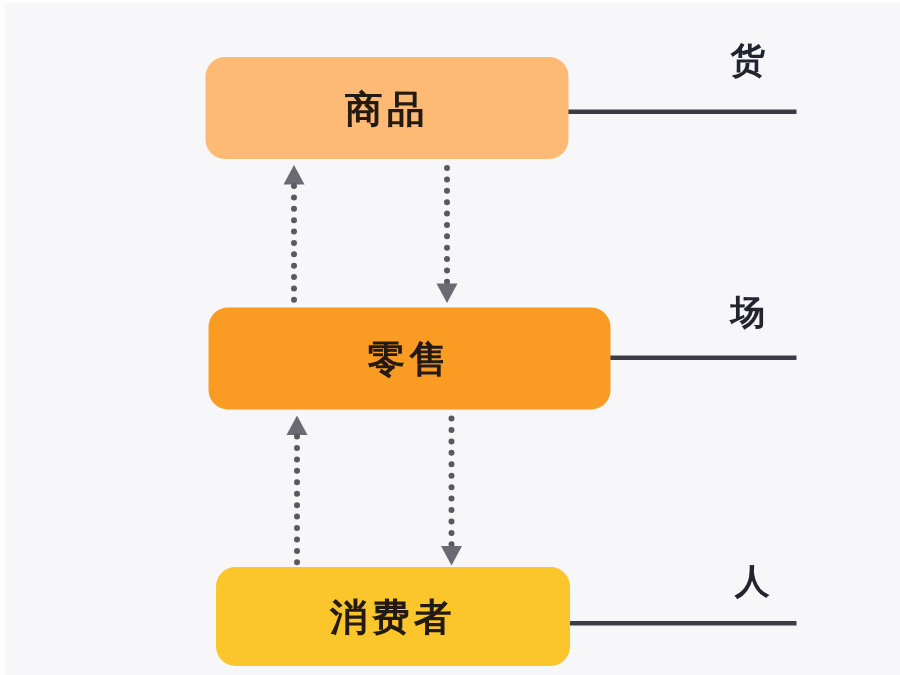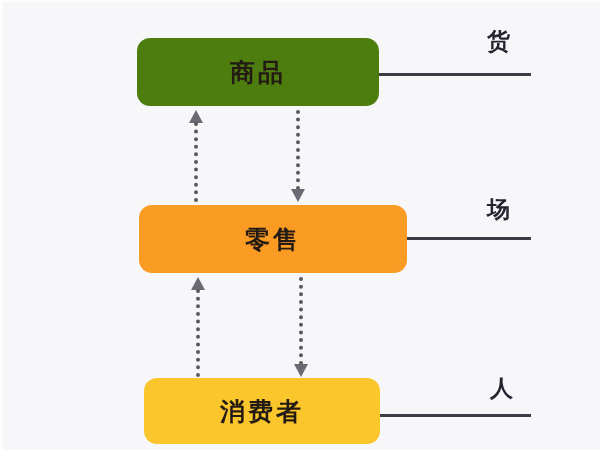--- a/index.html
+++ b/index.html
@@ -47,7 +47,7 @@
     top: 36px;
     width: 242px;
     height: 68px;
-    background: #4d7c0f;
+    background: #fdba74;
   }
   #node-retail {
     left: 136px;

